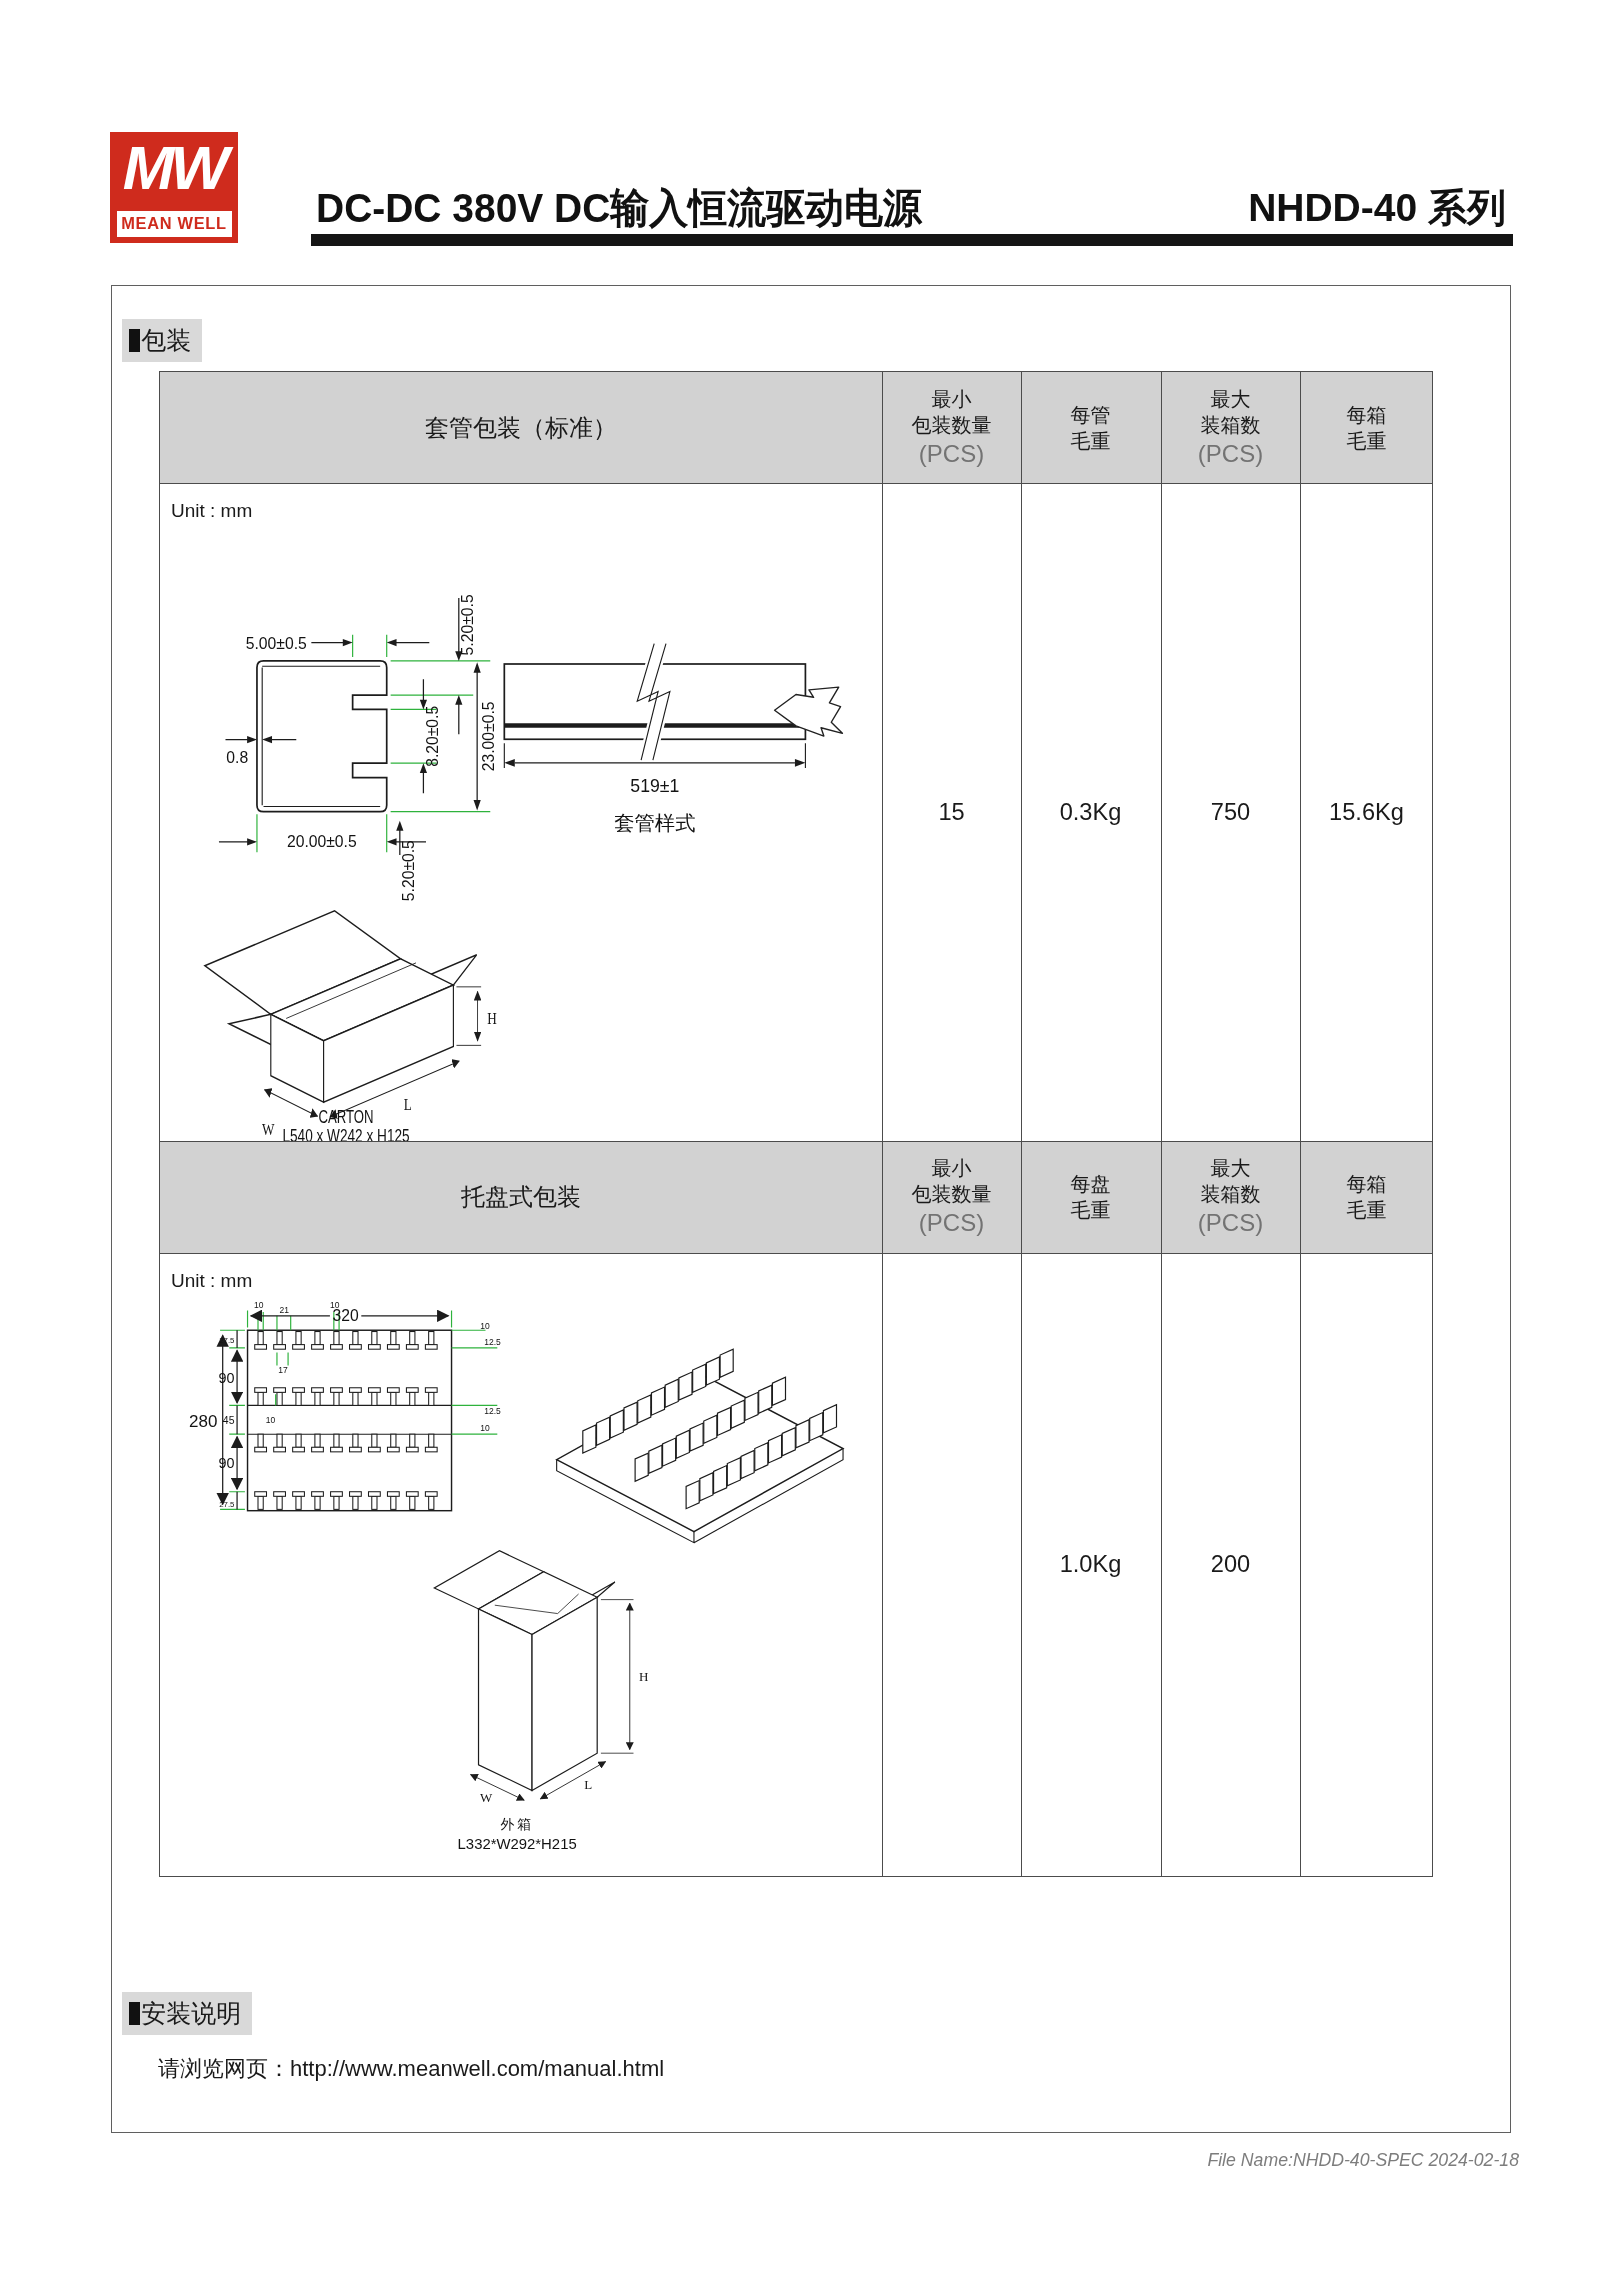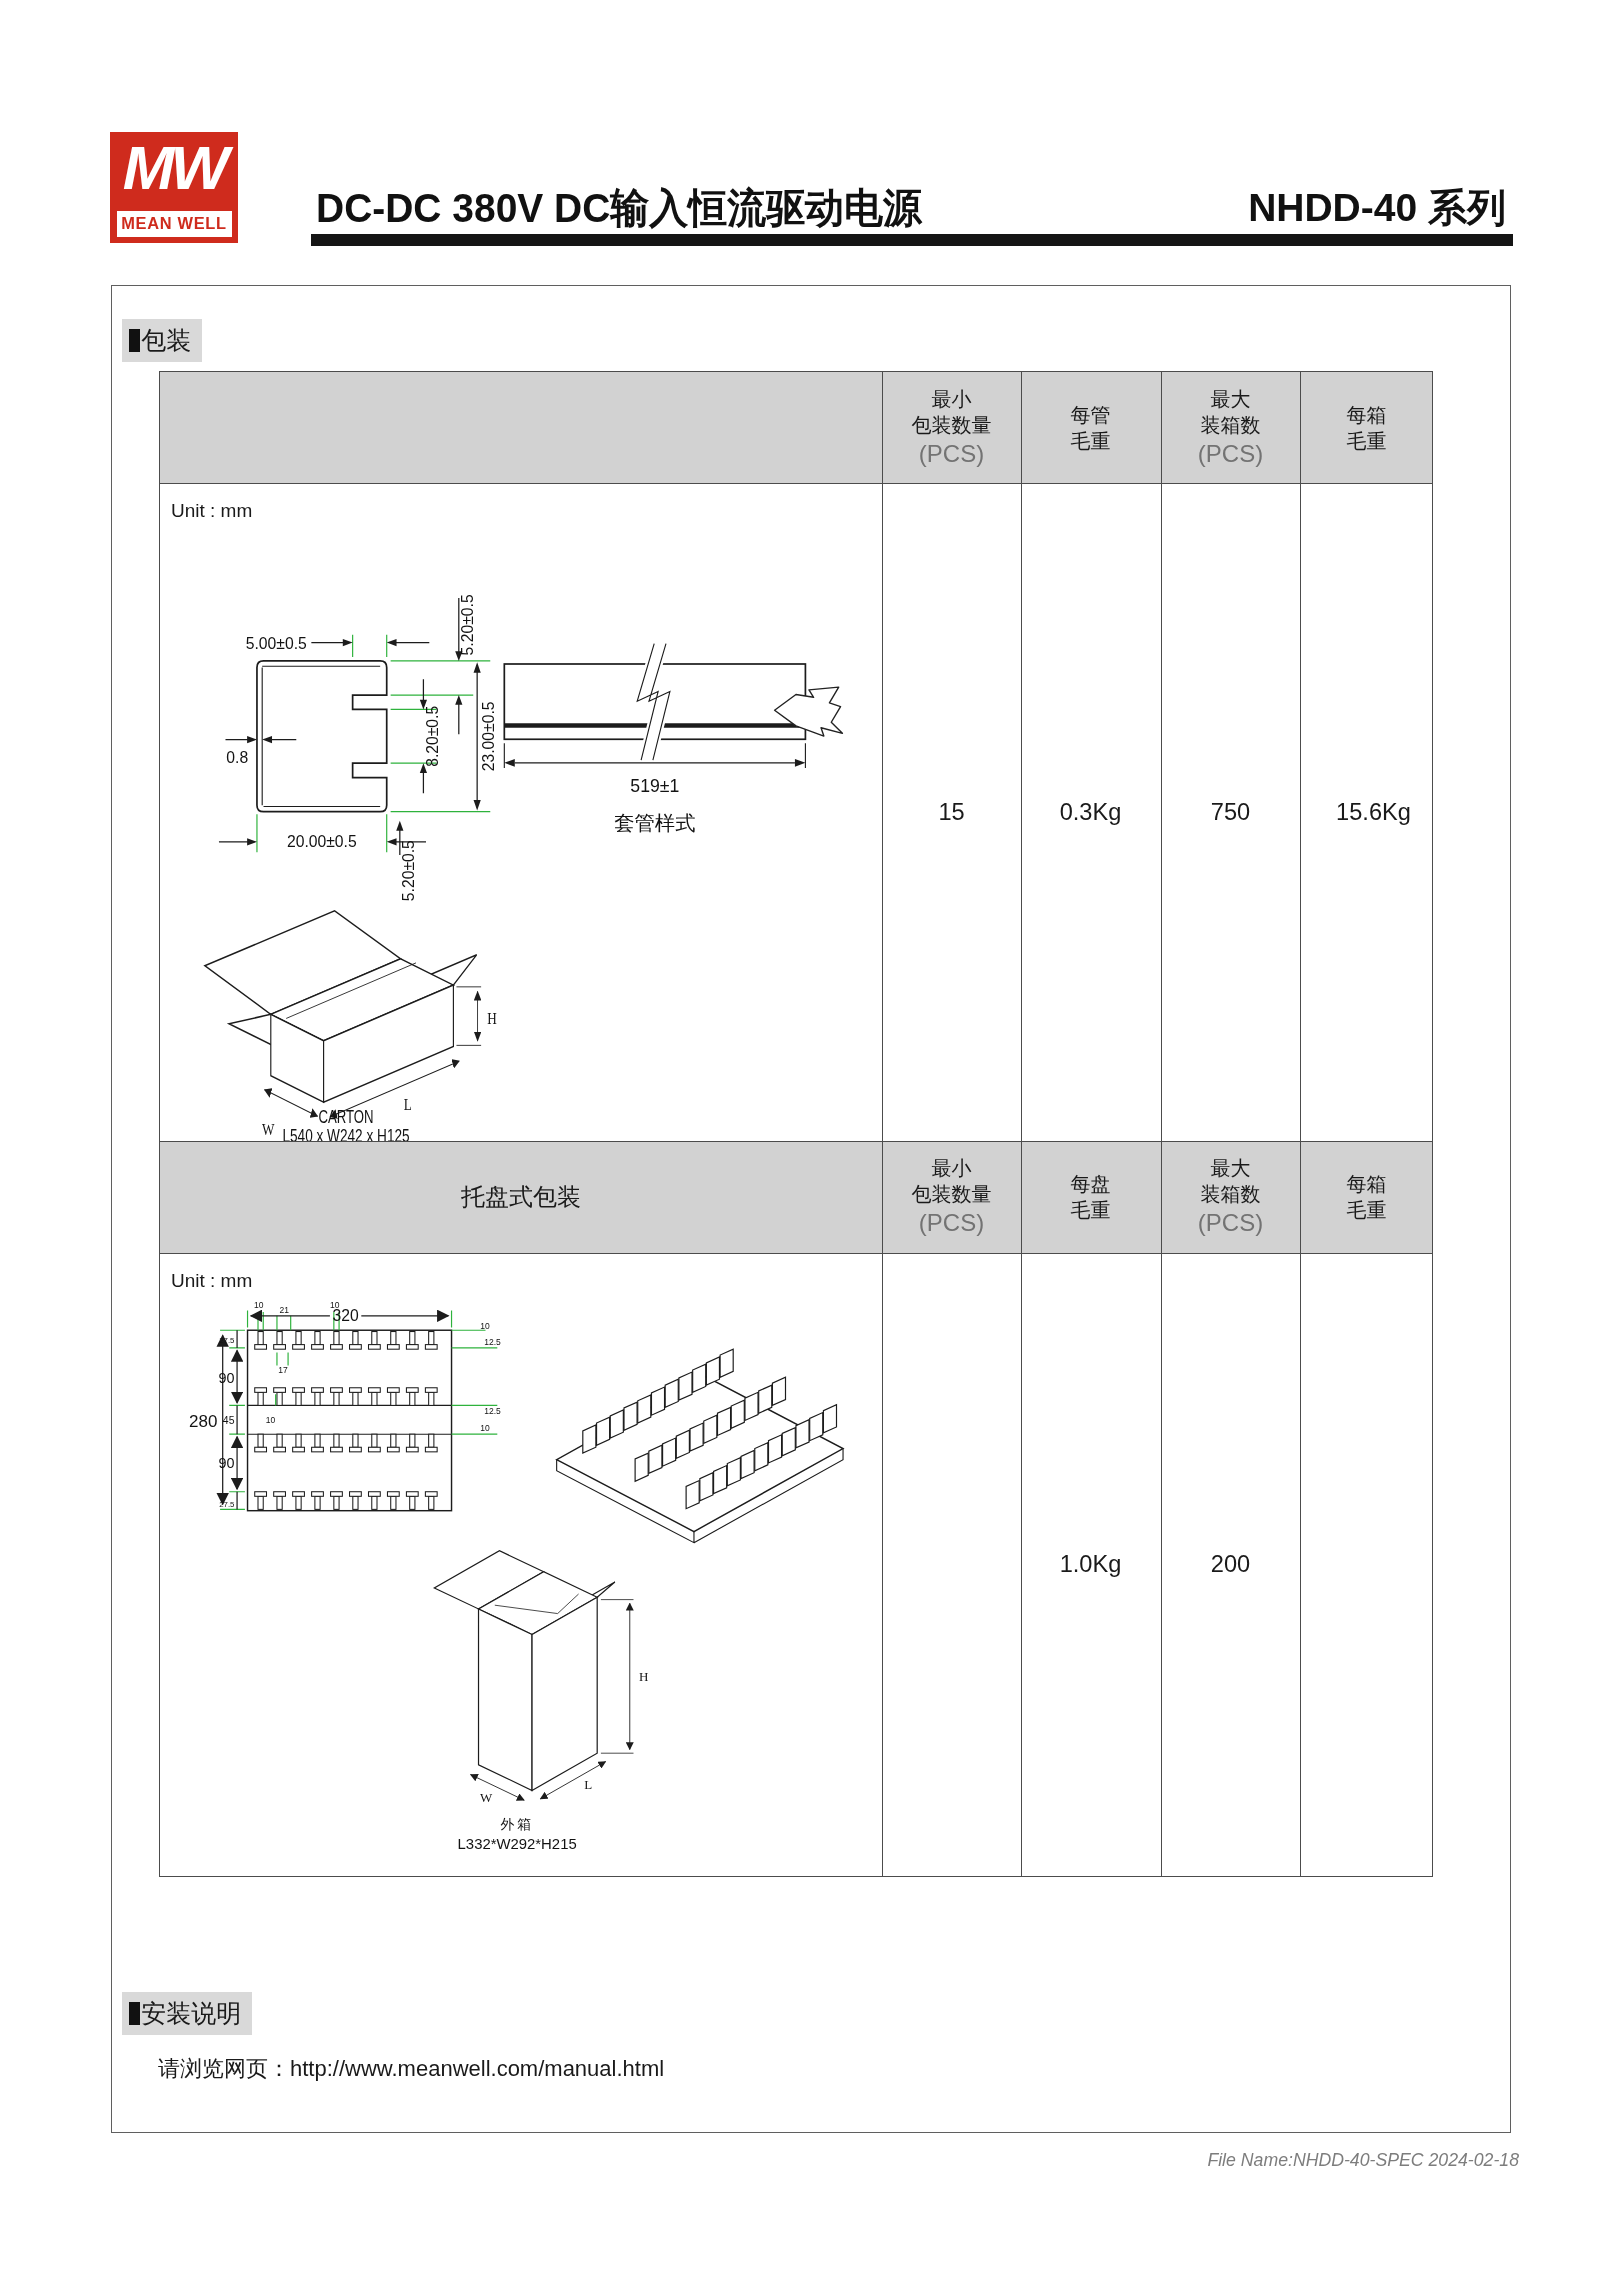--- a/index.html
+++ b/index.html
@@ -90,6 +90,7 @@
     <div class="abs hline" style="top:769px;"></div>
     <div class="abs hline" style="top:881px;"></div>
 
+    <div class="abs cell row-title" style="left:0;top:0;width:722px;height:111px;">套管包装（标准）</div>
     <div class="abs cell hdr-col" style="left:722px;top:0;width:139px;height:111px;">
       <span class="hdr-cn">最小
 包装数量</span>

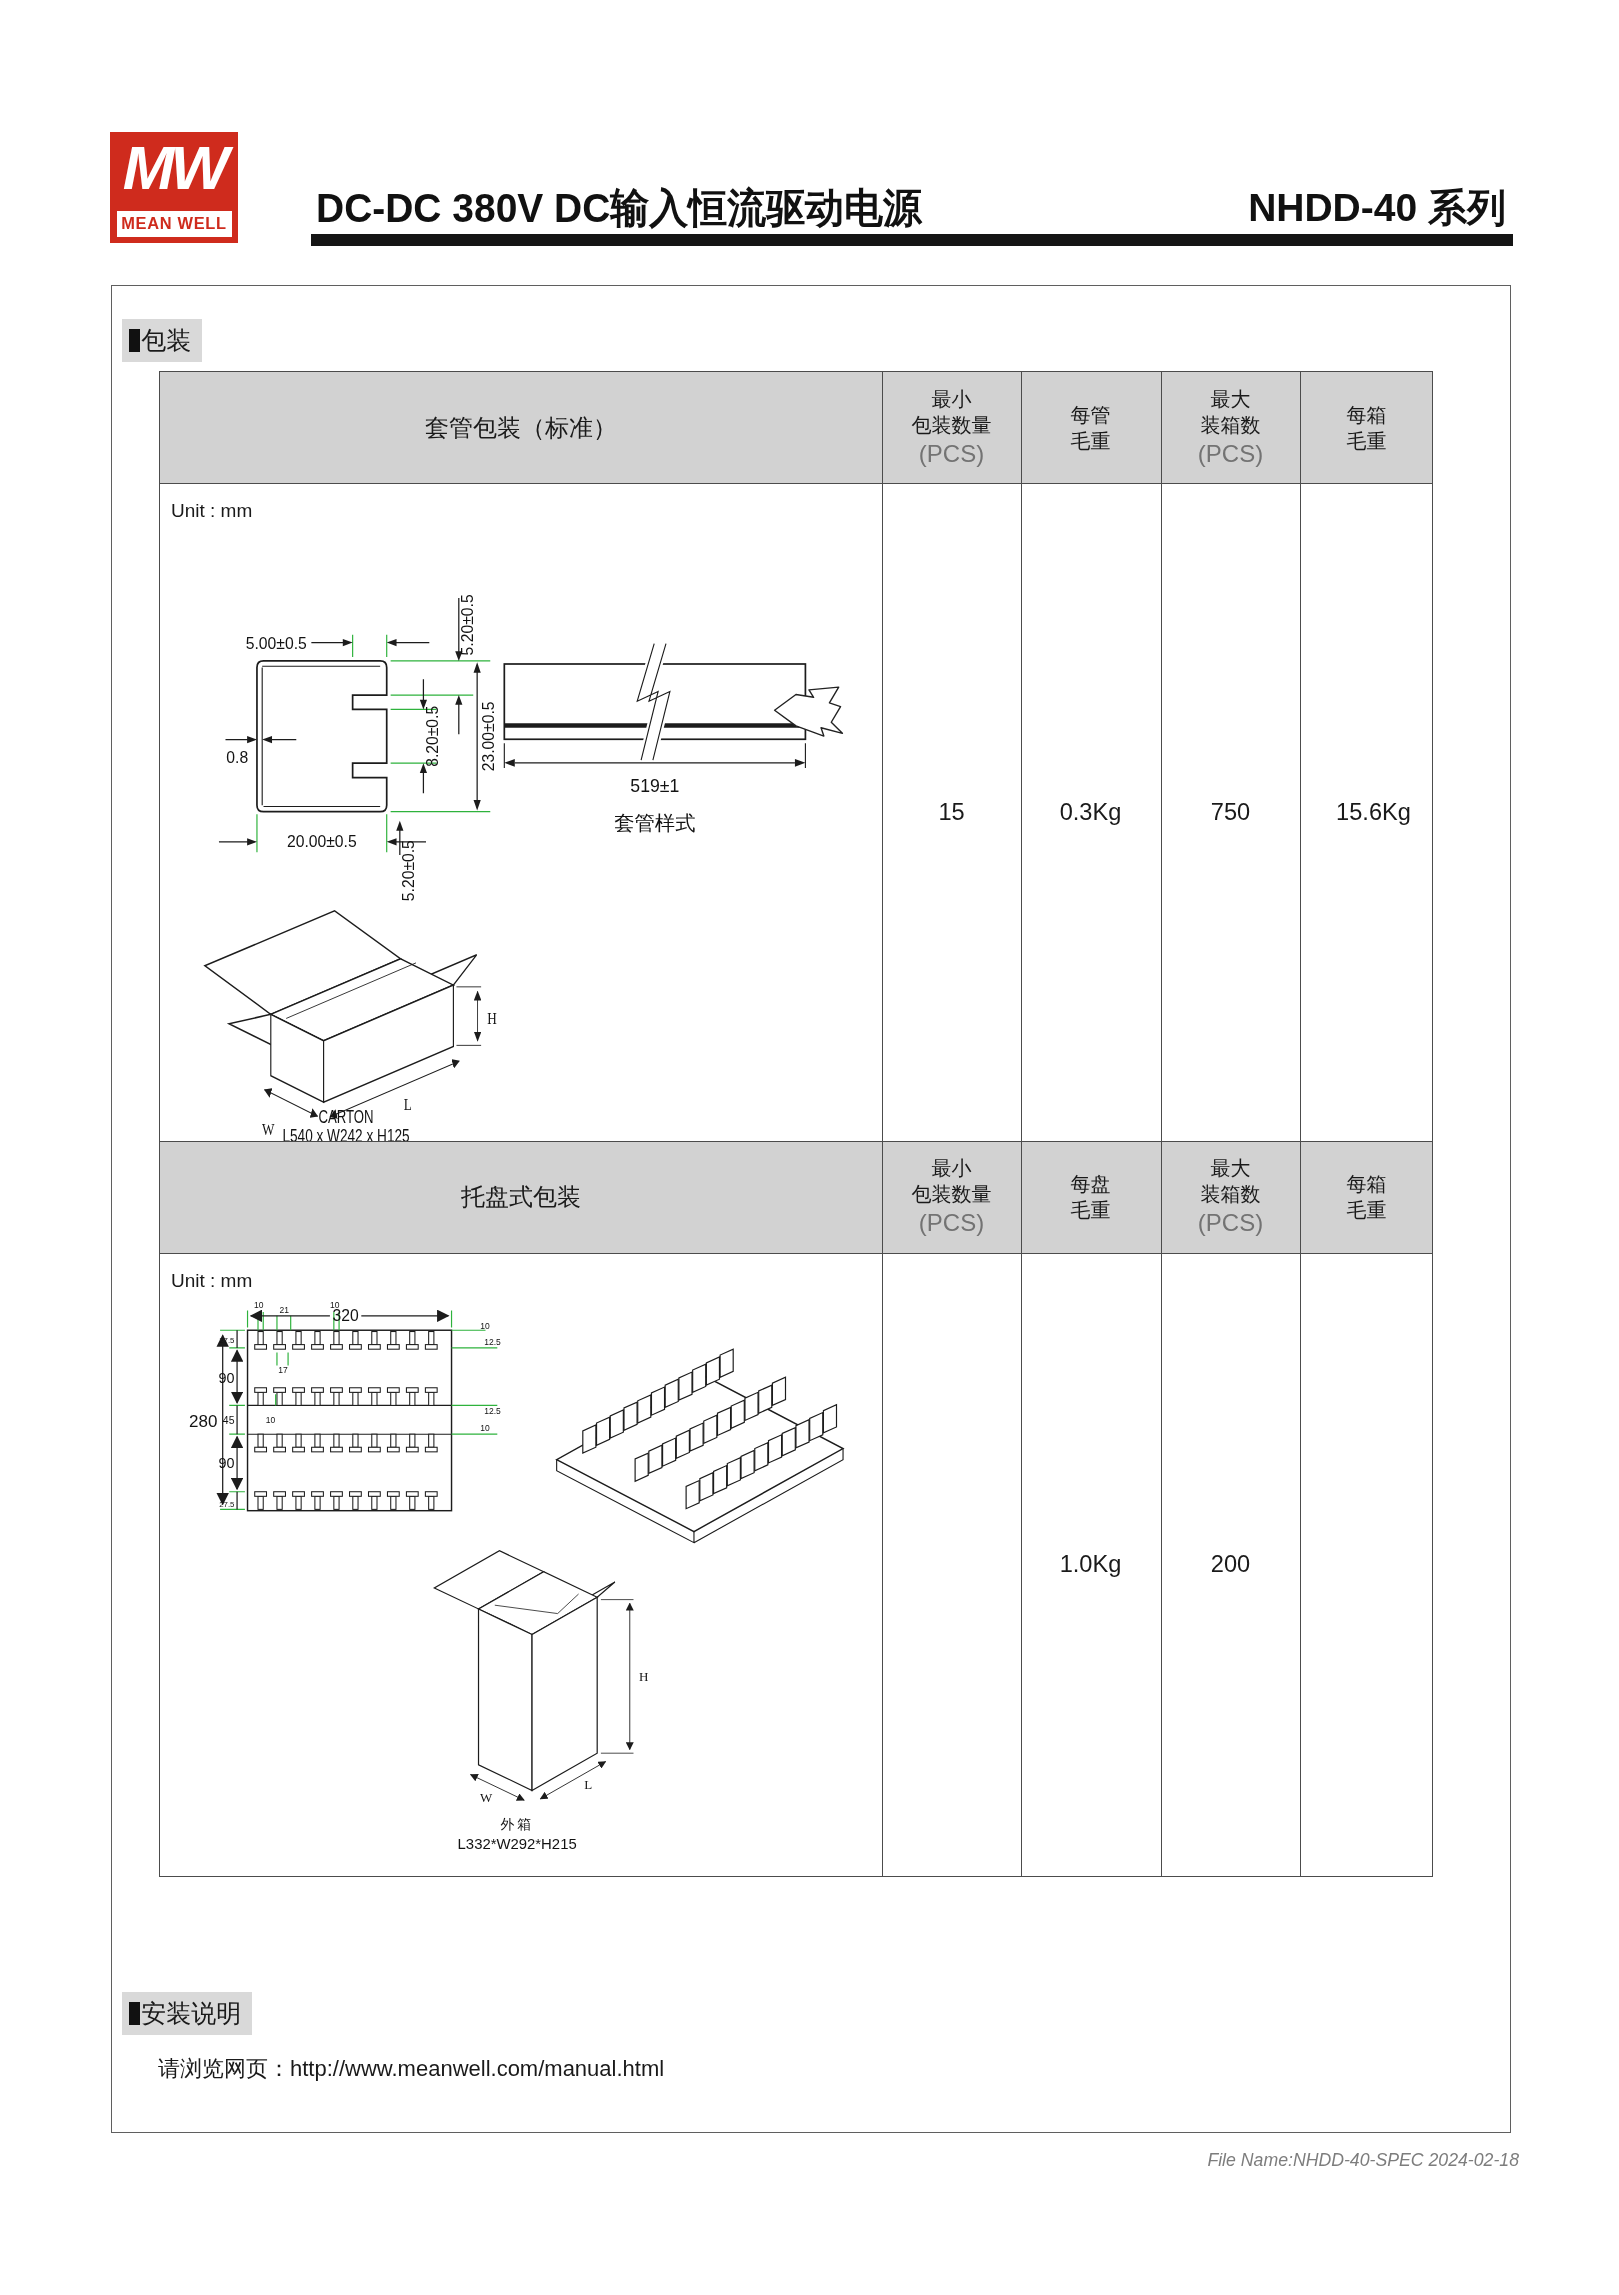--- a/index.html
+++ b/index.html
@@ -114,7 +114,7 @@
     <div class="abs cell val" style="left:722px;top:111px;width:139px;height:658px;">15</div>
     <div class="abs cell val" style="left:861px;top:111px;width:139px;height:658px;">0.3Kg</div>
     <div class="abs cell val" style="left:1001px;top:111px;width:139px;height:658px;">750</div>
-    <div class="abs cell val" style="left:1140px;top:111px;width:133px;height:658px;padding-left:7px;">15.6Kg</div>
+    <div class="abs cell val" style="left:1140px;top:111px;width:133px;height:658px;">15.6Kg</div>
 
     <div class="abs cell row-title" style="left:0;top:769px;width:722px;height:112px;">托盘式包装</div>
     <div class="abs cell hdr-col" style="left:722px;top:769px;width:139px;height:112px;">

